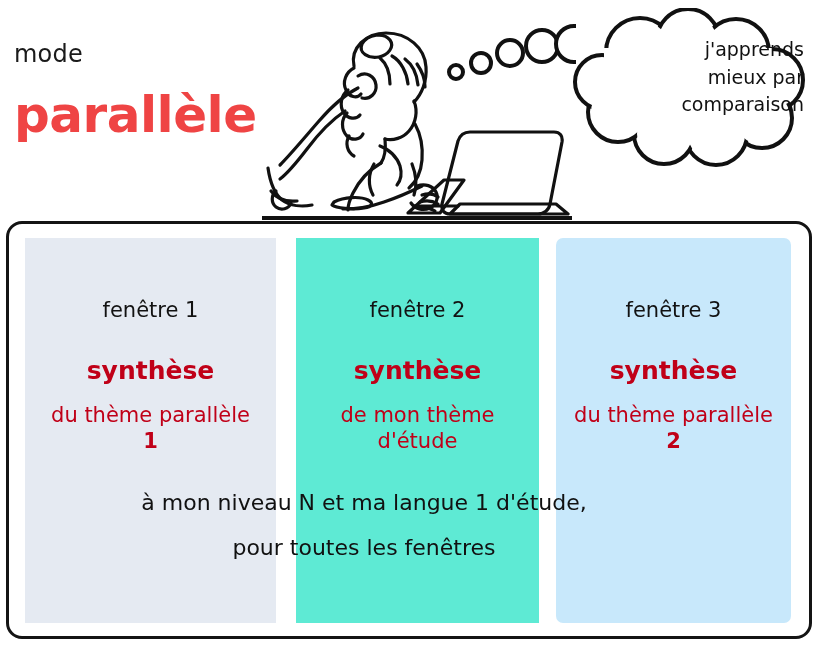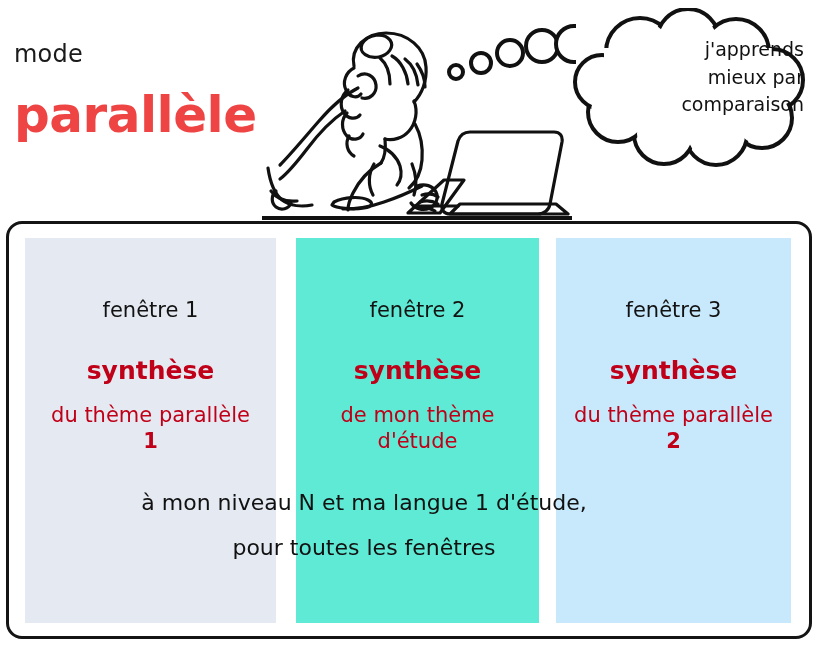--- a/index.html
+++ b/index.html
@@ -93,7 +93,7 @@
   }
   #panel-0 { left: 25px;  width: 251px; background: #E5EAF2; }
   #panel-1 { left: 296px; width: 243px; background: #5eead4; }
-  #panel-2 { left: 556px; width: 235px; background: #C8E8FB; }
+  #panel-2 { left: 556px; width: 235px; background: #C8E8FB; border-radius: 7px; }
 
   .panel-inner {
     position: absolute;

